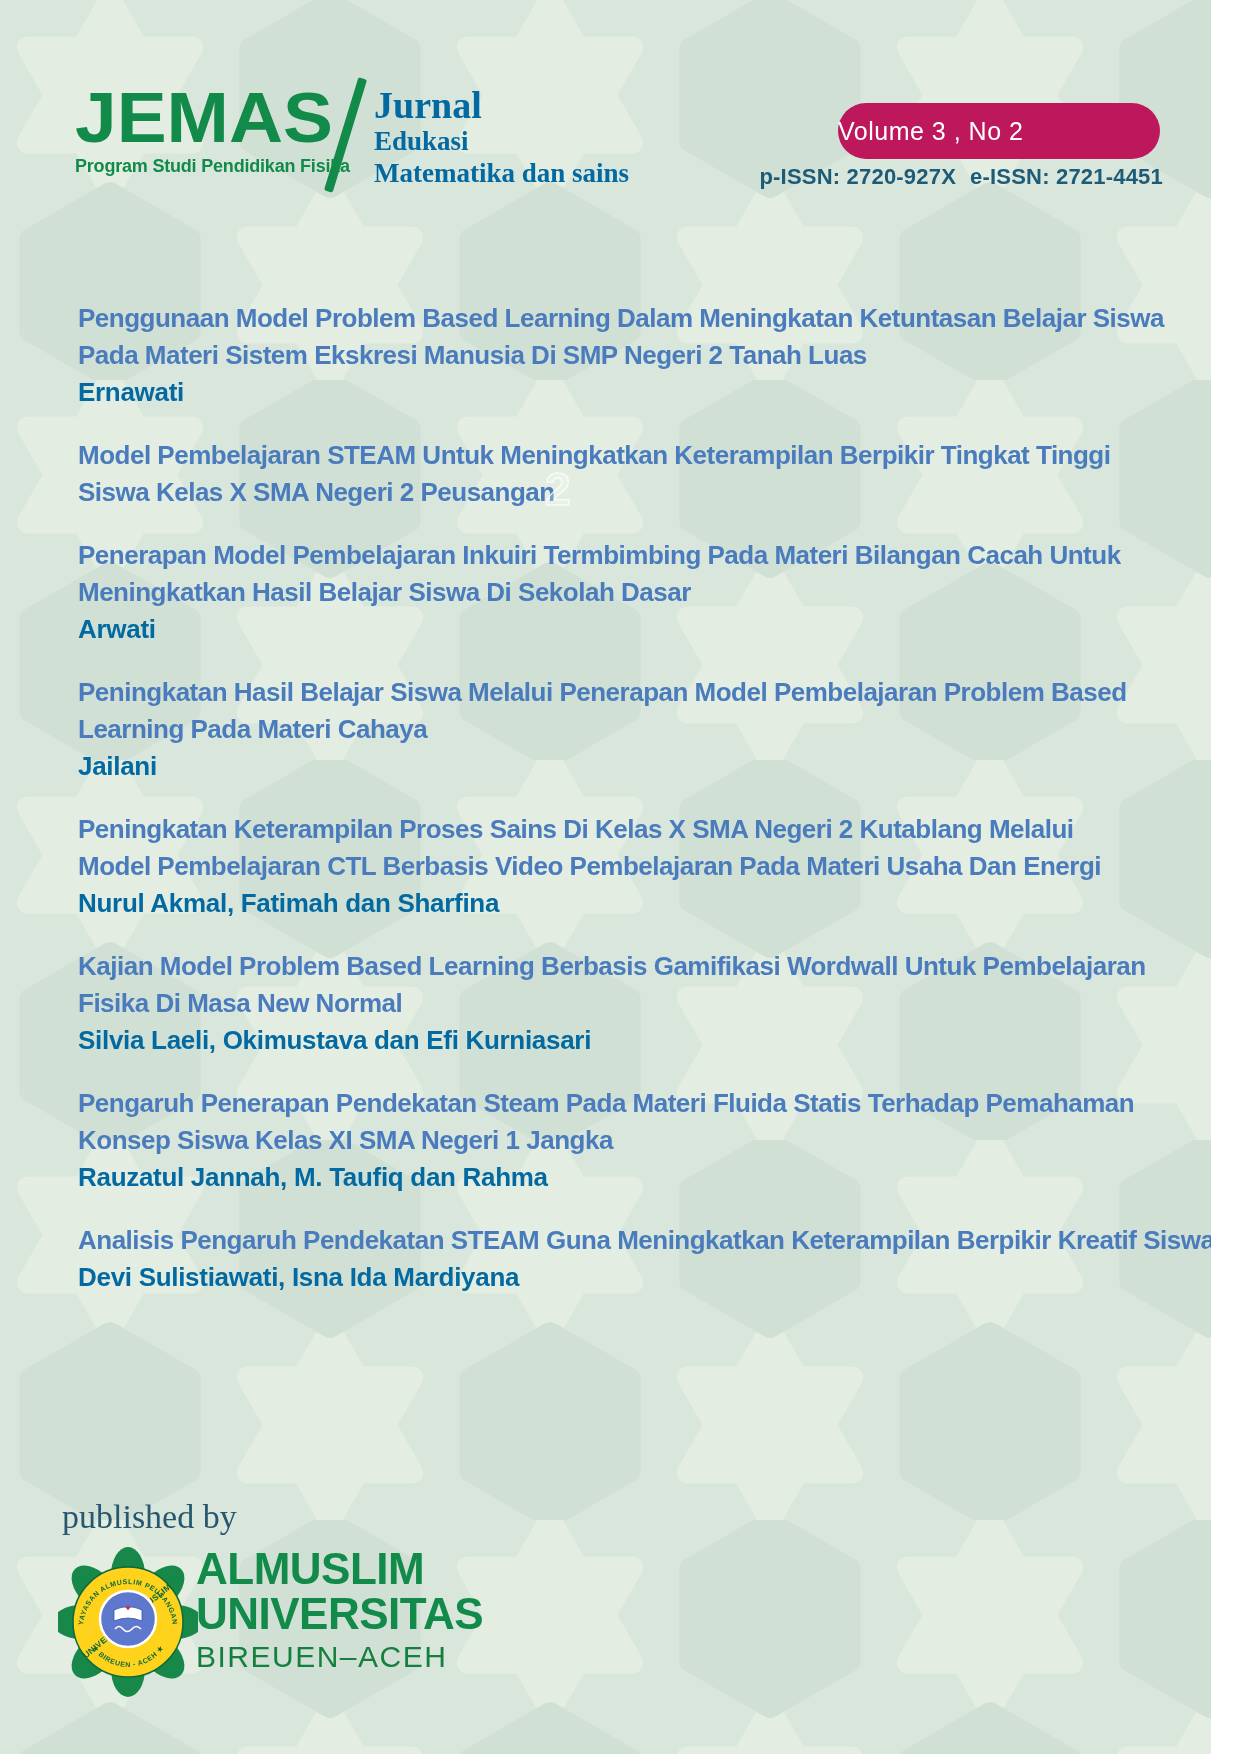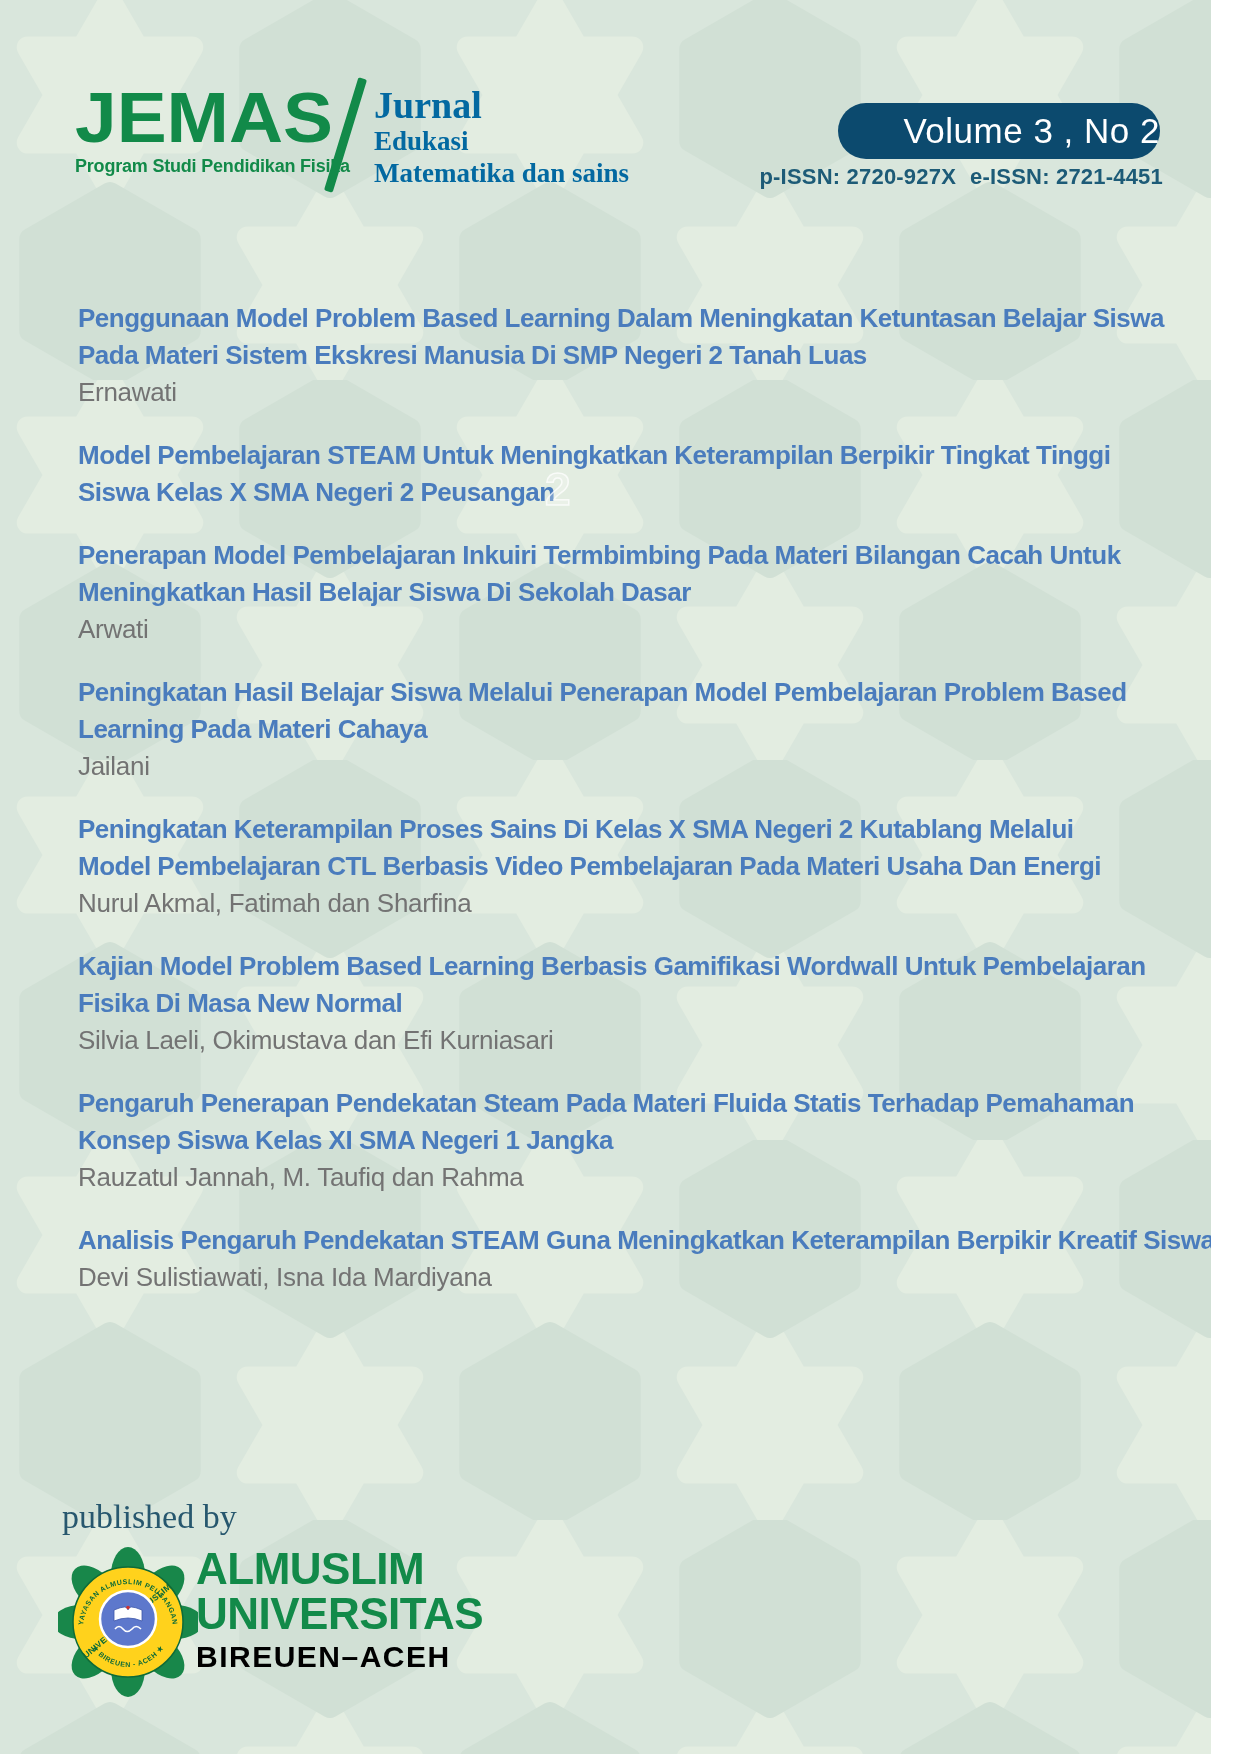--- a/index.html
+++ b/index.html
@@ -32,9 +32,9 @@
 
   .vol-badge{
     left:838px;top:103px;width:322px;height:56px;
-    background:#0c4a6e;border-radius:28px;
-    display:flex;align-items:center;justify-content:flex-end;
-    color:#ffffff;font-size:35px;letter-spacing:0.5px;
+    background:#be185d;border-radius:28px;
+    display:flex;align-items:center;justify-content:flex-start;
+    color:#ffffff;font-size:25px;letter-spacing:0.5px;
   }
   .issn-line{
     left:640px;top:164px;width:523px;text-align:right;

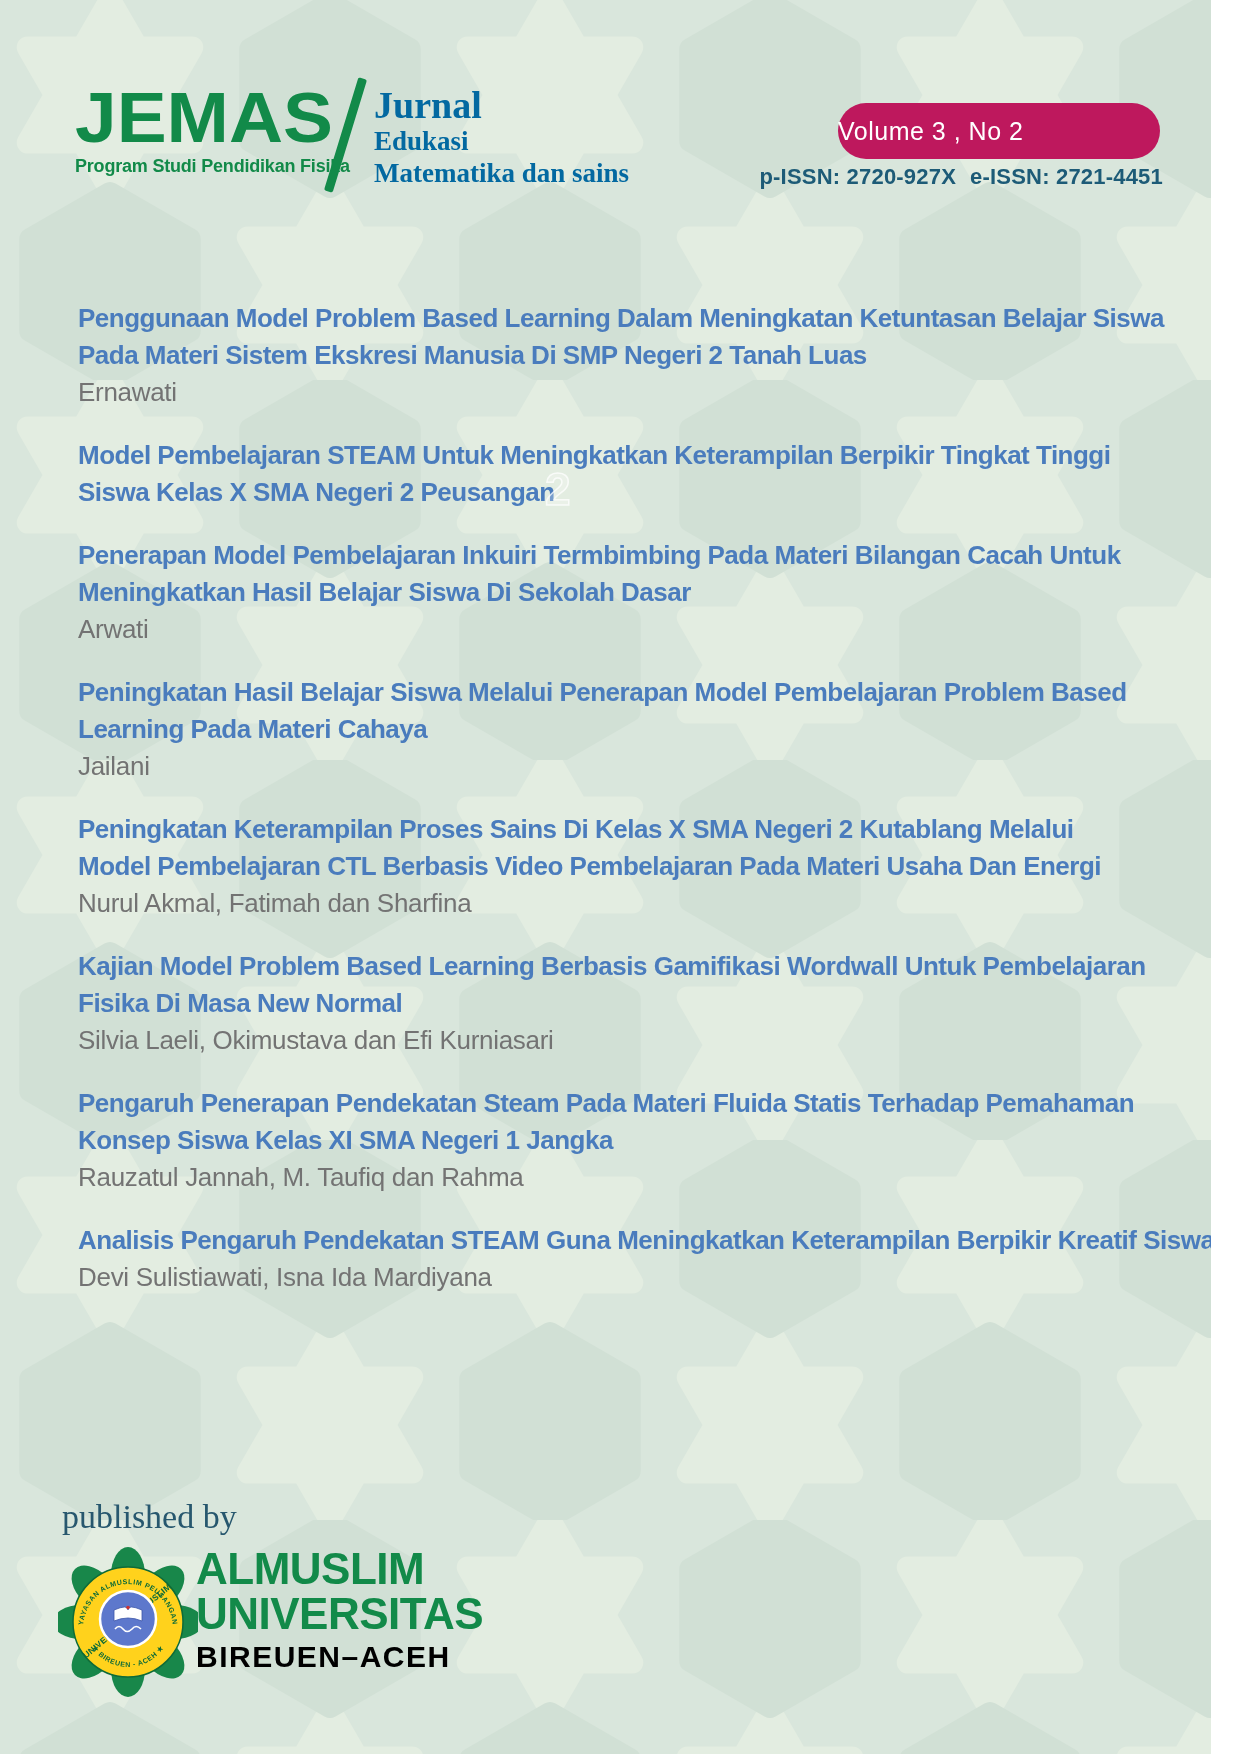--- a/index.html
+++ b/index.html
@@ -52,7 +52,7 @@
   }
   .article-title div{white-space:nowrap;}
   .article-authors{
-    color:#737373;font-weight:normal;font-size:26px;line-height:37px;
+    color:#0369a1;font-weight:bold;font-size:26px;line-height:37px;
     letter-spacing:-0.3px;white-space:nowrap;
   }
 

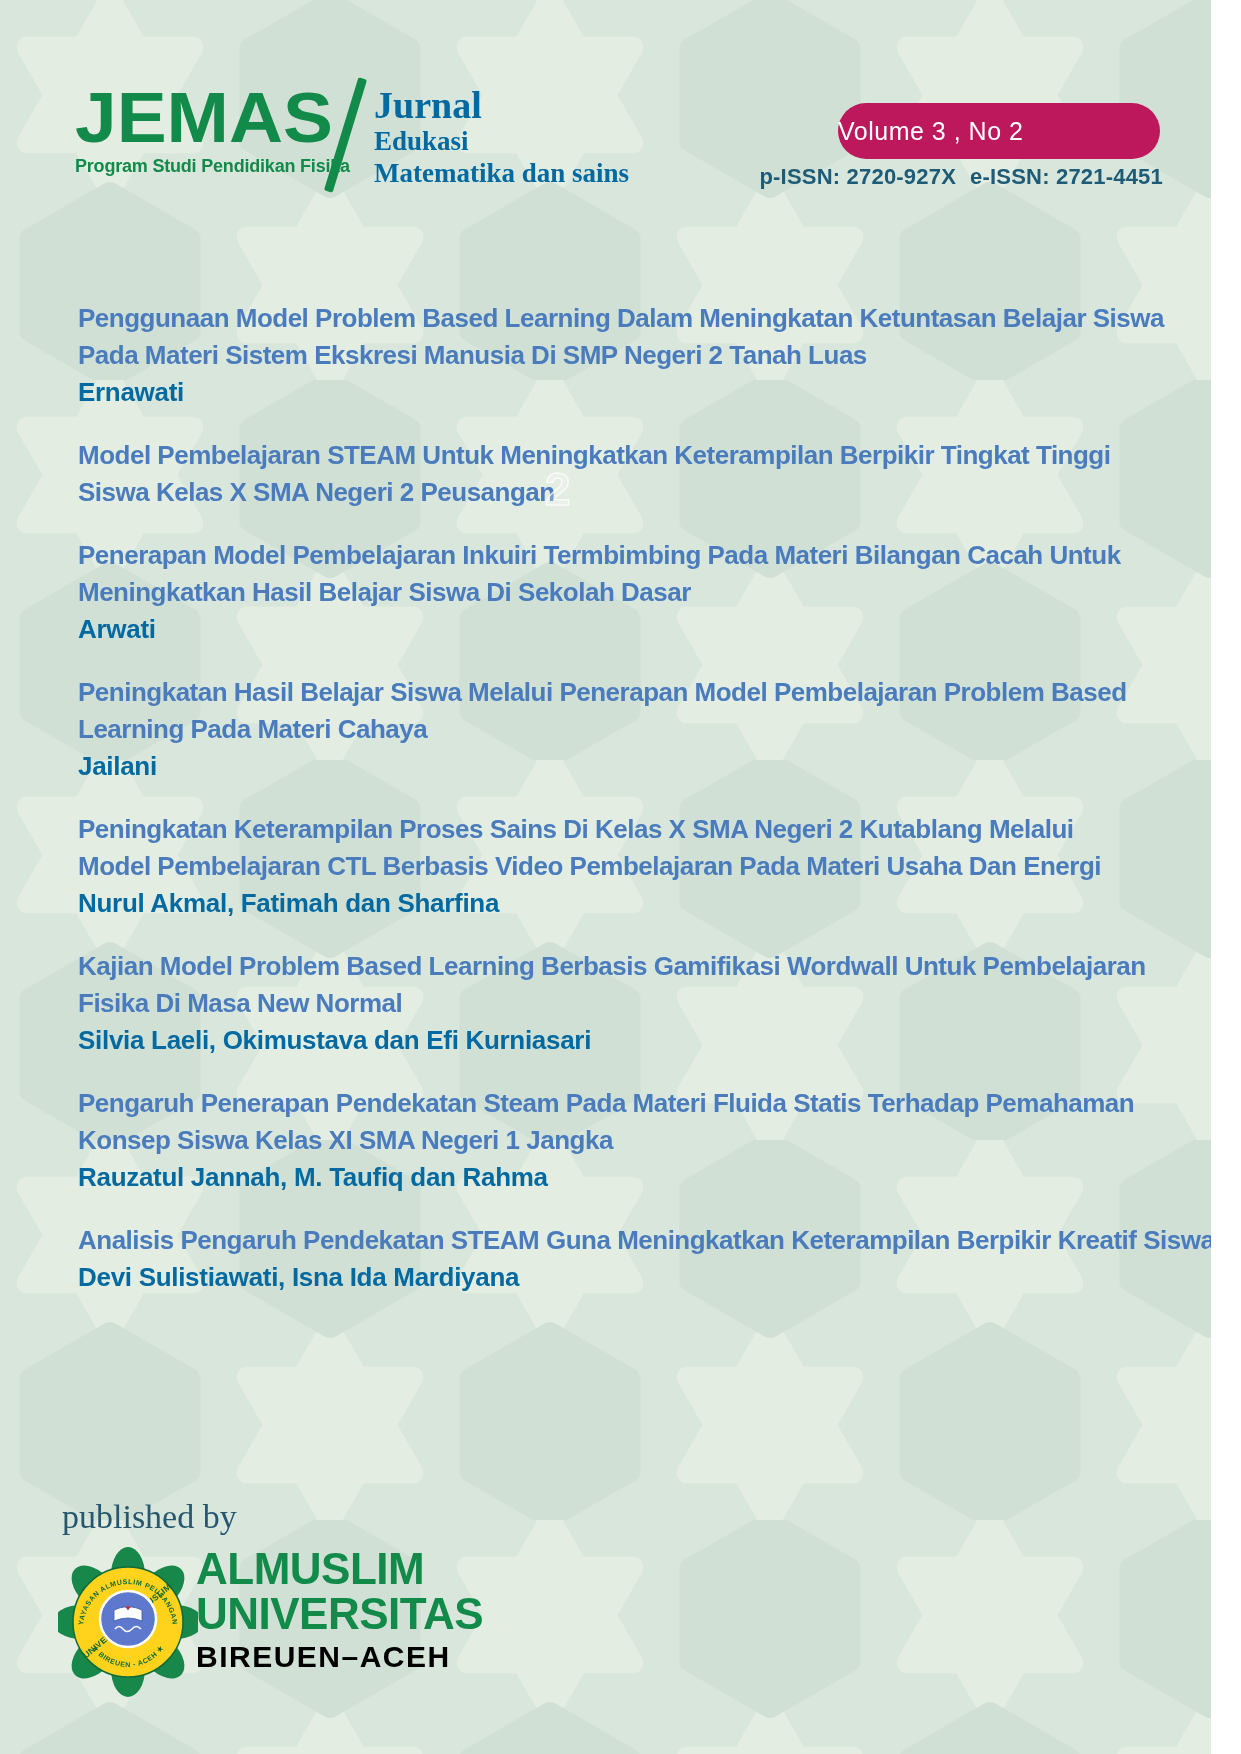--- a/index.html
+++ b/index.html
@@ -76,7 +76,7 @@
     letter-spacing:-0.5px;white-space:nowrap;
   }
   .univ-line-black{
-    color:#000000;font-weight:bold;font-size:30px;line-height:42px;
+    color:#15803d;font-weight:normal;font-size:30px;line-height:42px;
     letter-spacing:1.5px;white-space:nowrap;
   }
 </style>

